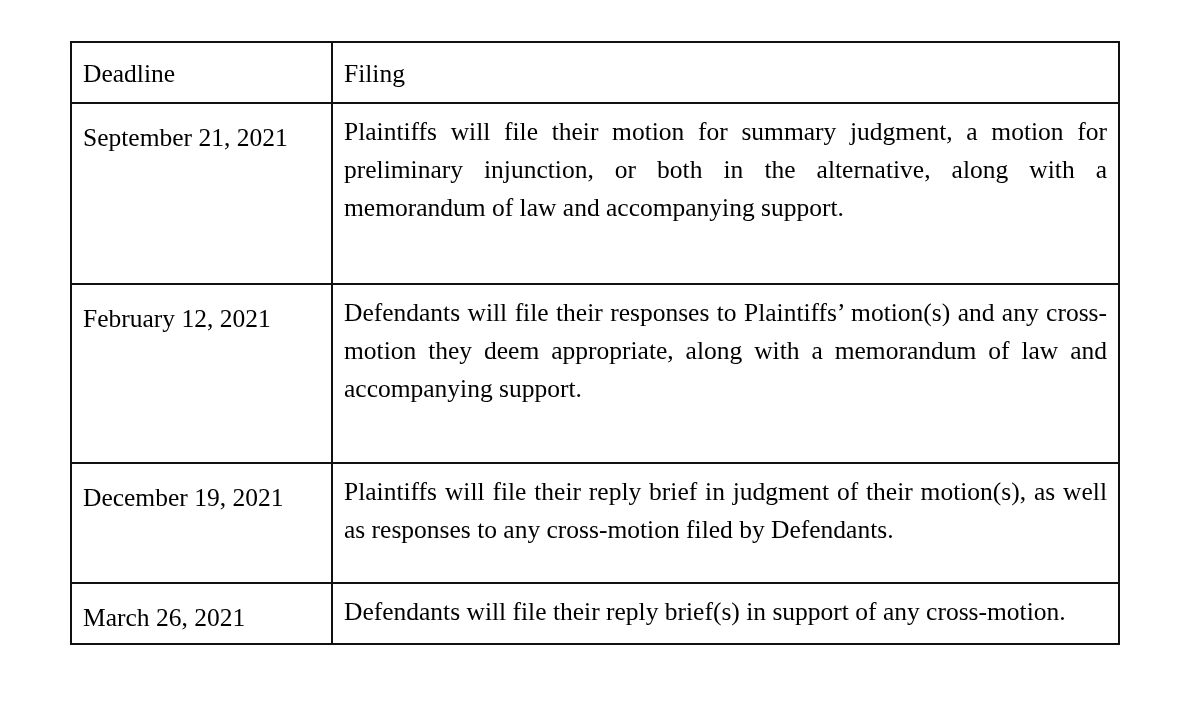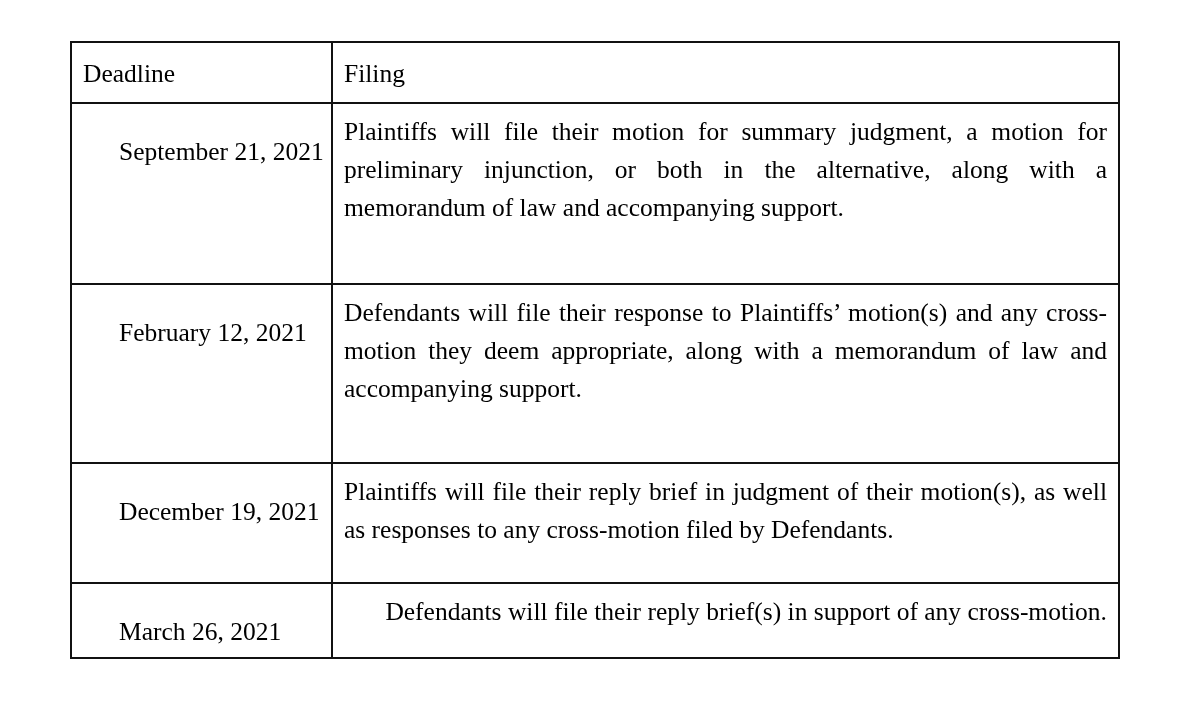--- a/index.html
+++ b/index.html
@@ -65,8 +65,7 @@
   .deadline-text {
     white-space: nowrap;
     line-height: 50px;
-    padding-top: 23px;
-    margin-left: 36px;
+    padding-top: 9px;
   }
   .filing-text {
     text-align: justify;

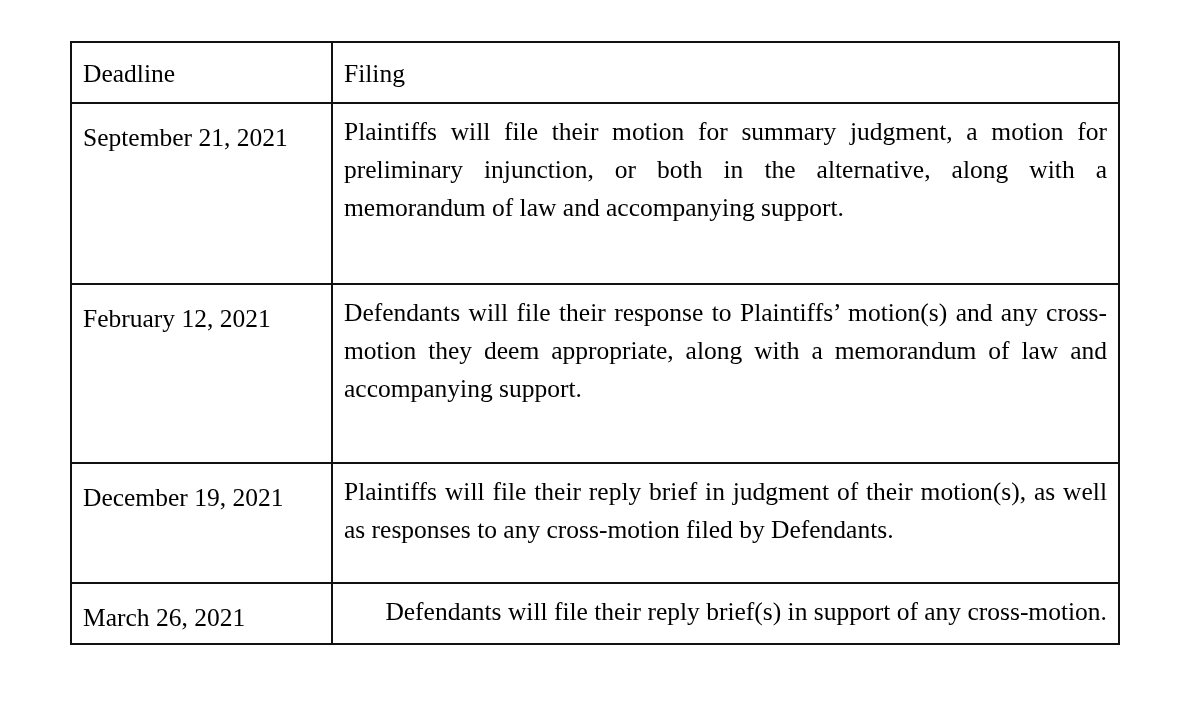--- a/index.html
+++ b/index.html
@@ -116,7 +116,7 @@
           <div class="cell-inner deadline-text">February 12, 2021</div>
         </td>
         <td class="cell-body">
-          <div class="cell-inner filing-text">Defendants will file their response to Plaintiffs’ motion(s) and any cross-motion they deem appropriate, along with a memorandum of law and accompanying support.</div>
+          <div class="cell-inner filing-text">Defendants will file their responses to Plaintiffs’ motion(s) and any cross-motion they deem appropriate, along with a memorandum of law and accompanying support.</div>
         </td>
       </tr>
 

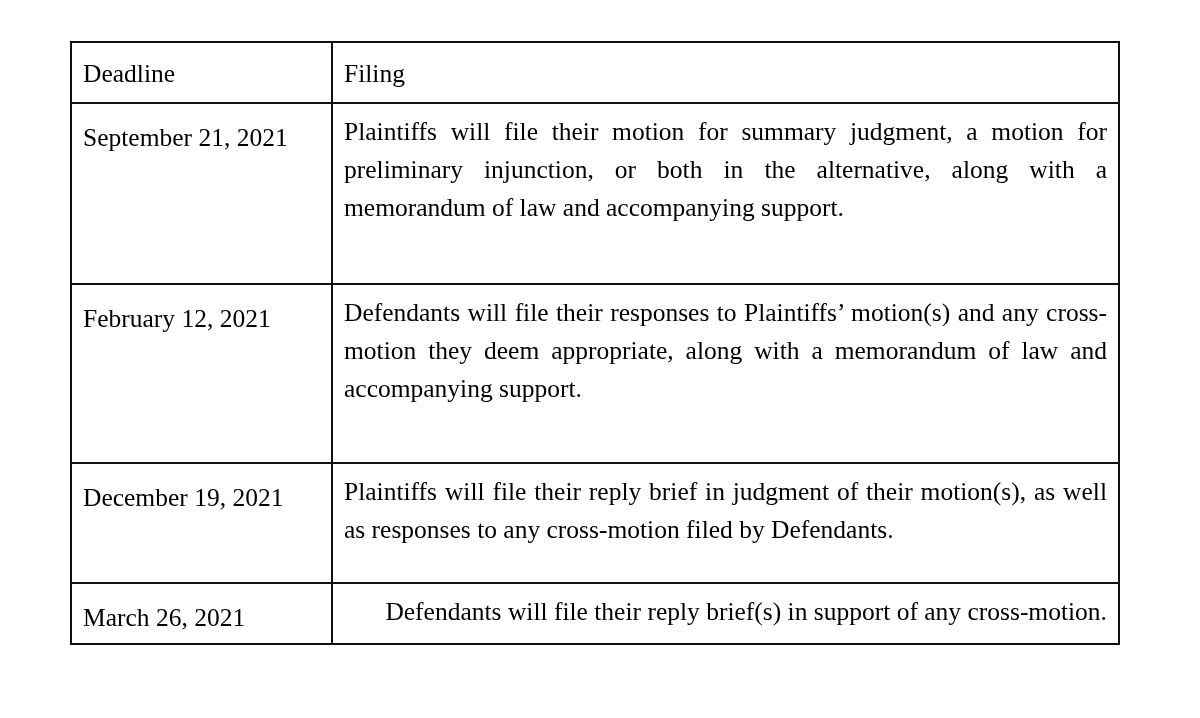--- a/index.html
+++ b/index.html
@@ -73,7 +73,7 @@
     hyphens: none;
   }
   .filing-text.single-line {
-    text-align: right;
+    text-align: left;
   }
   .row-1 .cell-body { height: 179px; }
   .row-2 .cell-body { height: 177px; }

